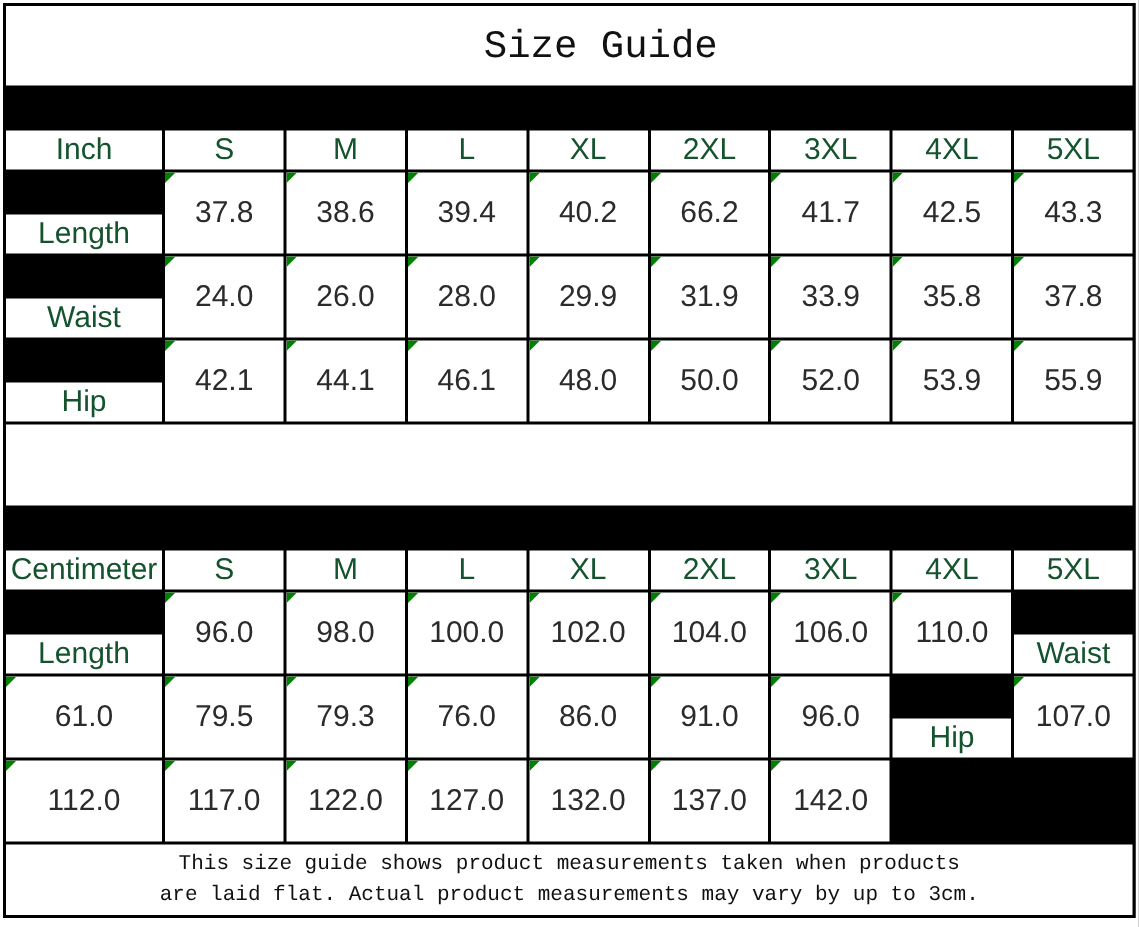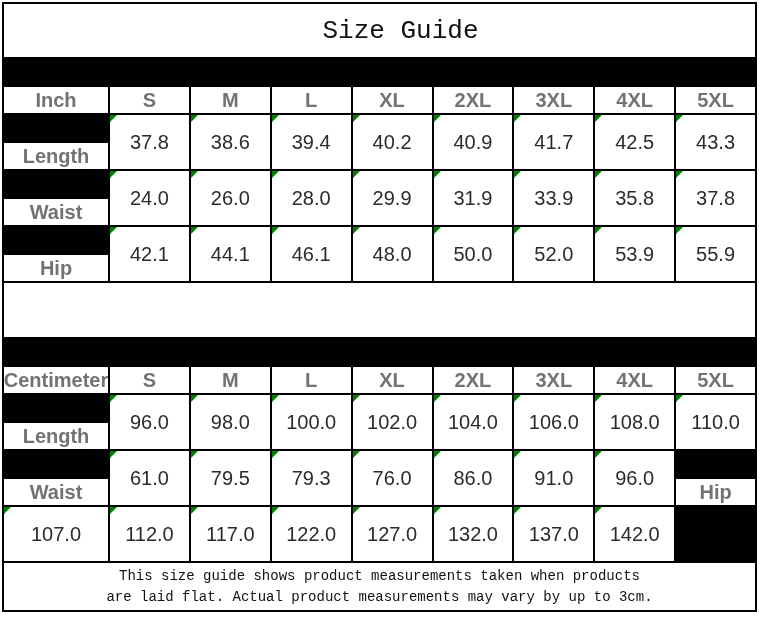--- a/index.html
+++ b/index.html
@@ -39,8 +39,8 @@
     overflow: hidden;
   }
   .label {
-    font-weight: bold;
-    color: #737373;
+    font-weight: normal;
+    color: #14532d;
     margin-top: 28px;
   }
   .flag::before {

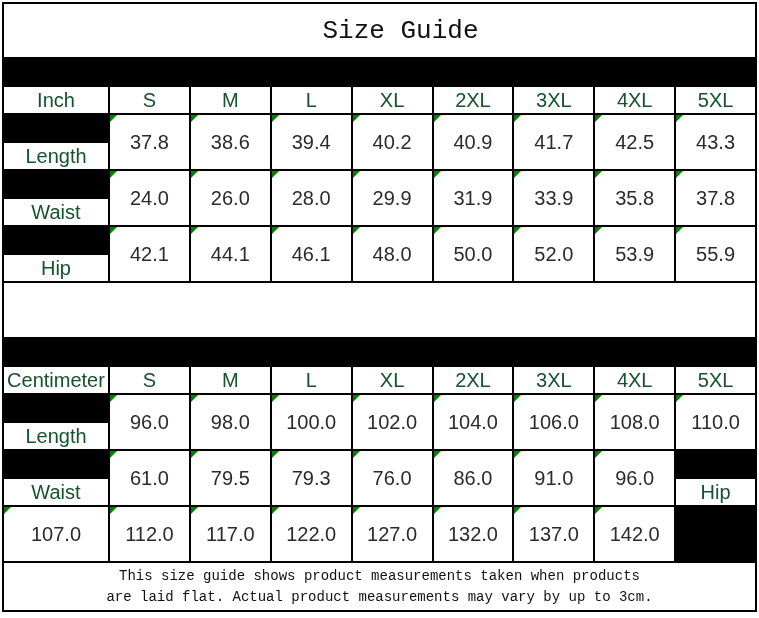--- a/index.html
+++ b/index.html
@@ -94,7 +94,7 @@
     <div class="cell flag">38.6</div>
     <div class="cell flag">39.4</div>
     <div class="cell flag">40.2</div>
-    <div class="cell flag">40.9</div>
+    <div class="cell flag">66.2</div>
     <div class="cell flag">41.7</div>
     <div class="cell flag">42.5</div>
     <div class="cell flag">43.3</div>

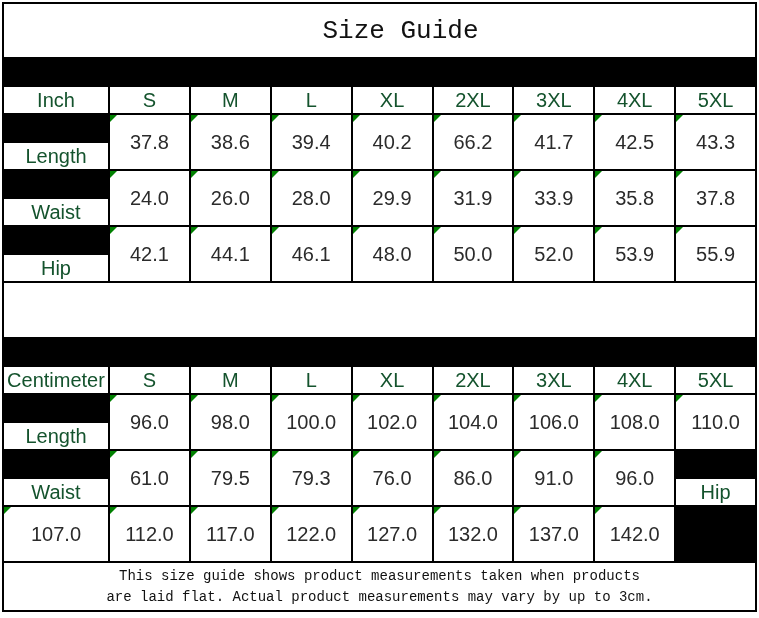--- a/index.html
+++ b/index.html
@@ -138,7 +138,6 @@
     <div class="cell flag">102.0</div>
     <div class="cell flag">104.0</div>
     <div class="cell flag">106.0</div>
-    <div class="cell flag">108.0</div>
     <div class="cell flag">110.0</div>
 
     <div class="cell label">Waist</div>

